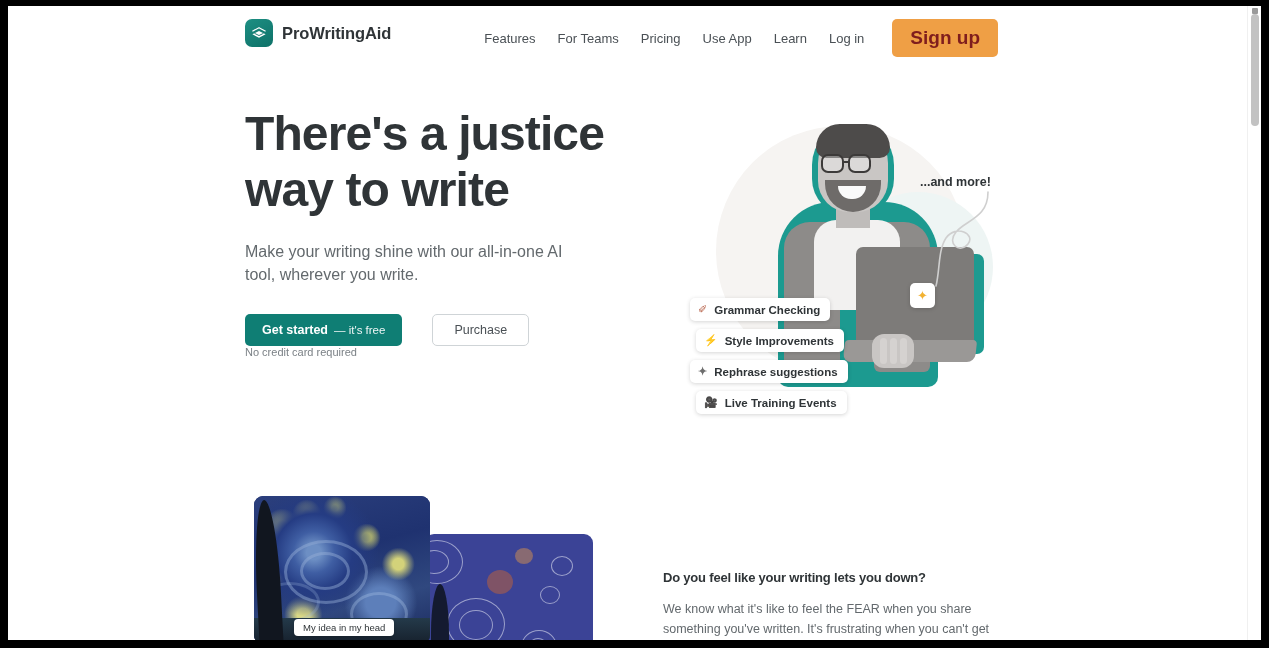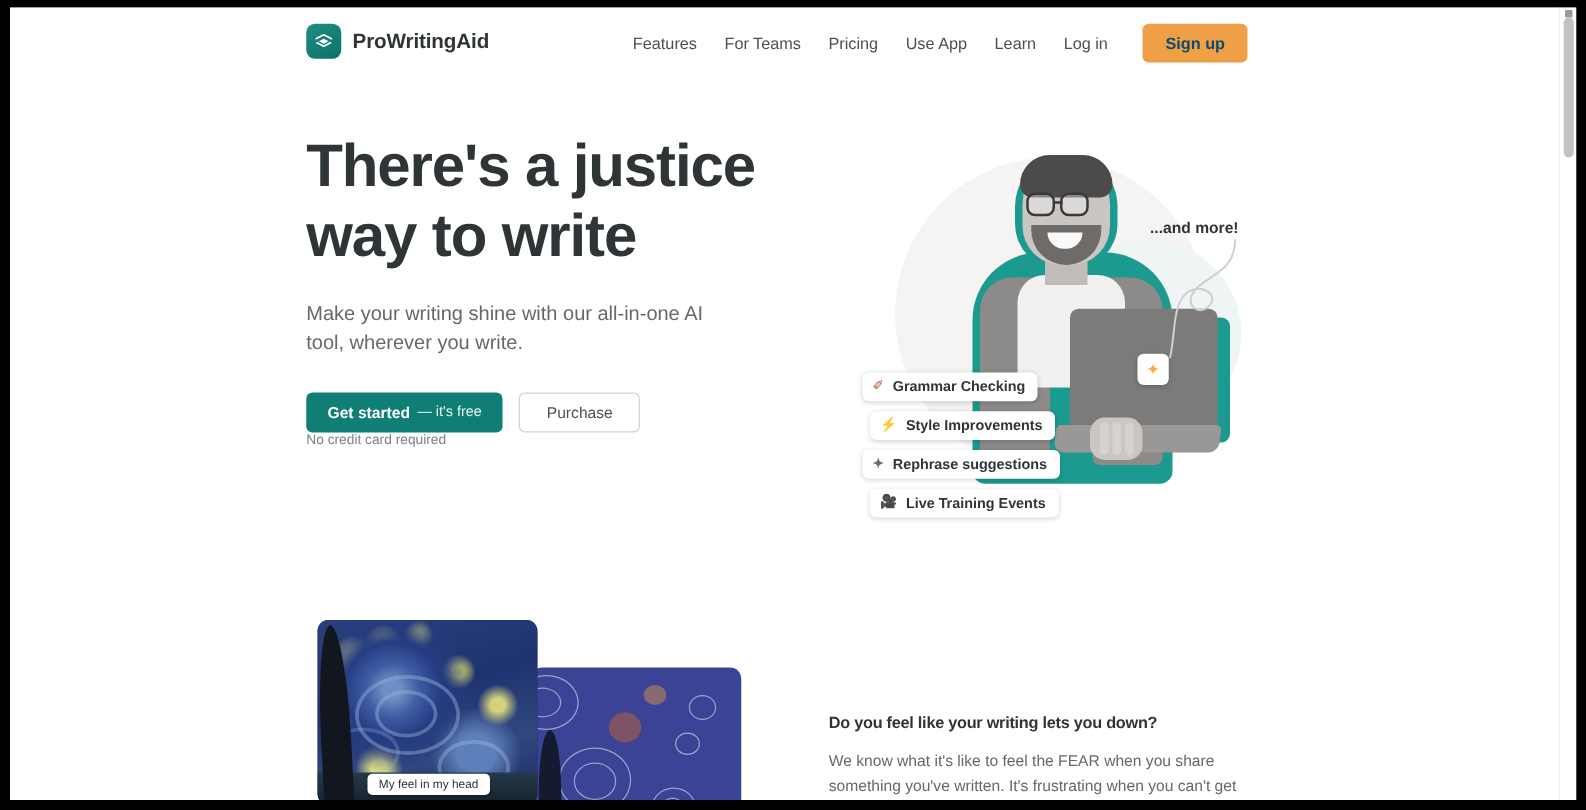--- a/index.html
+++ b/index.html
@@ -120,8 +120,8 @@
   .nav-cta {
     margin-left: 17px;
     background: #ef9f45;
-    color: #0c4a6e;
-    font-size: 13px;
+    color: #7f1d1d;
+    font-size: 19px;
     font-weight: bold;
     padding: 8px 18px;
     border-radius: 5px;

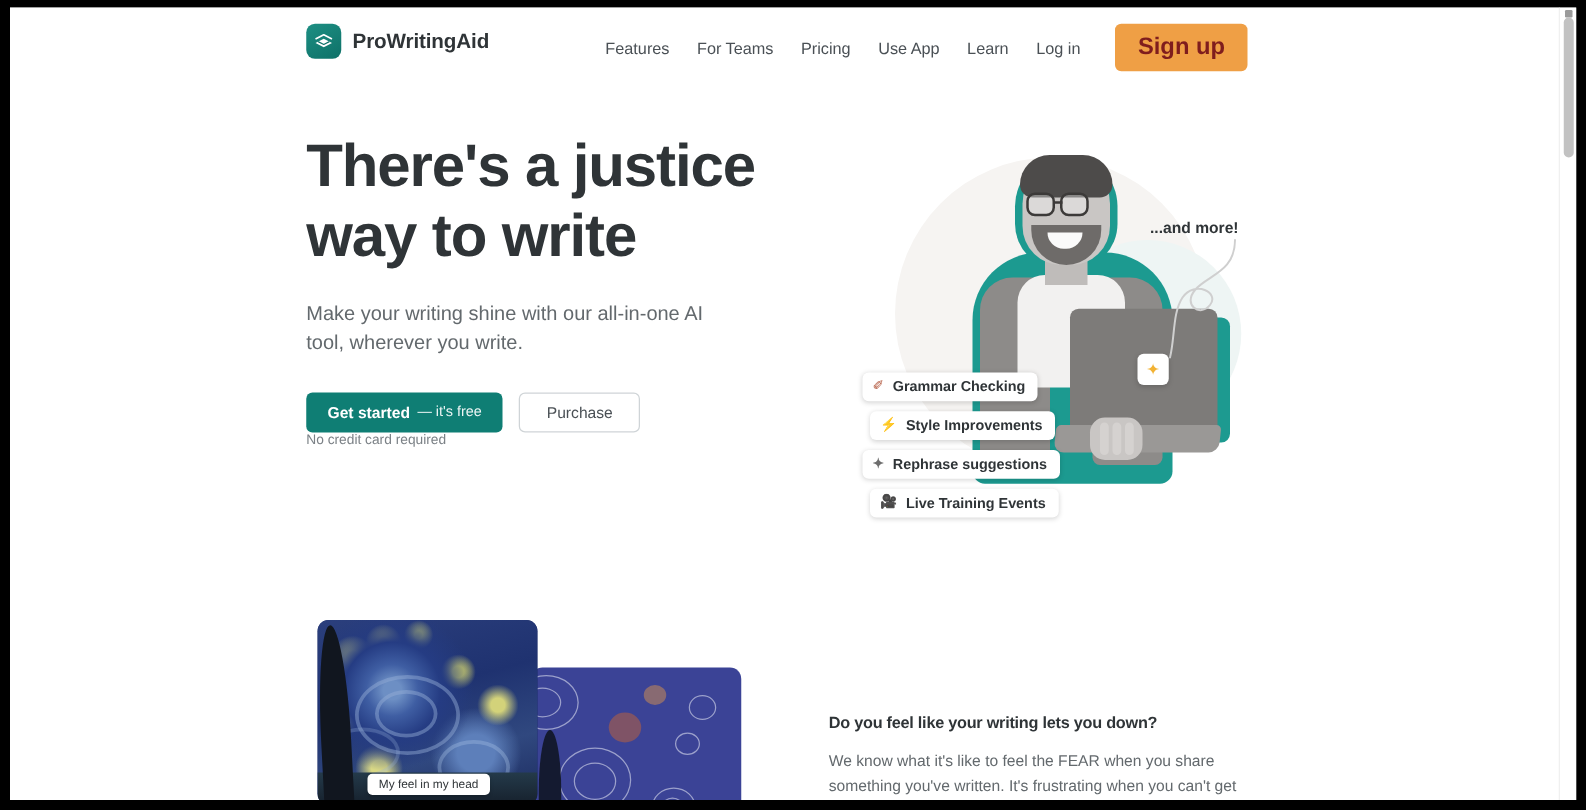--- a/index.html
+++ b/index.html
@@ -162,7 +162,7 @@
     margin-top: 28px;
     display: flex;
     align-items: center;
-    gap: 13px;
+    gap: 30px;
   }
   .btn-primary {
     background: #0f7e74;

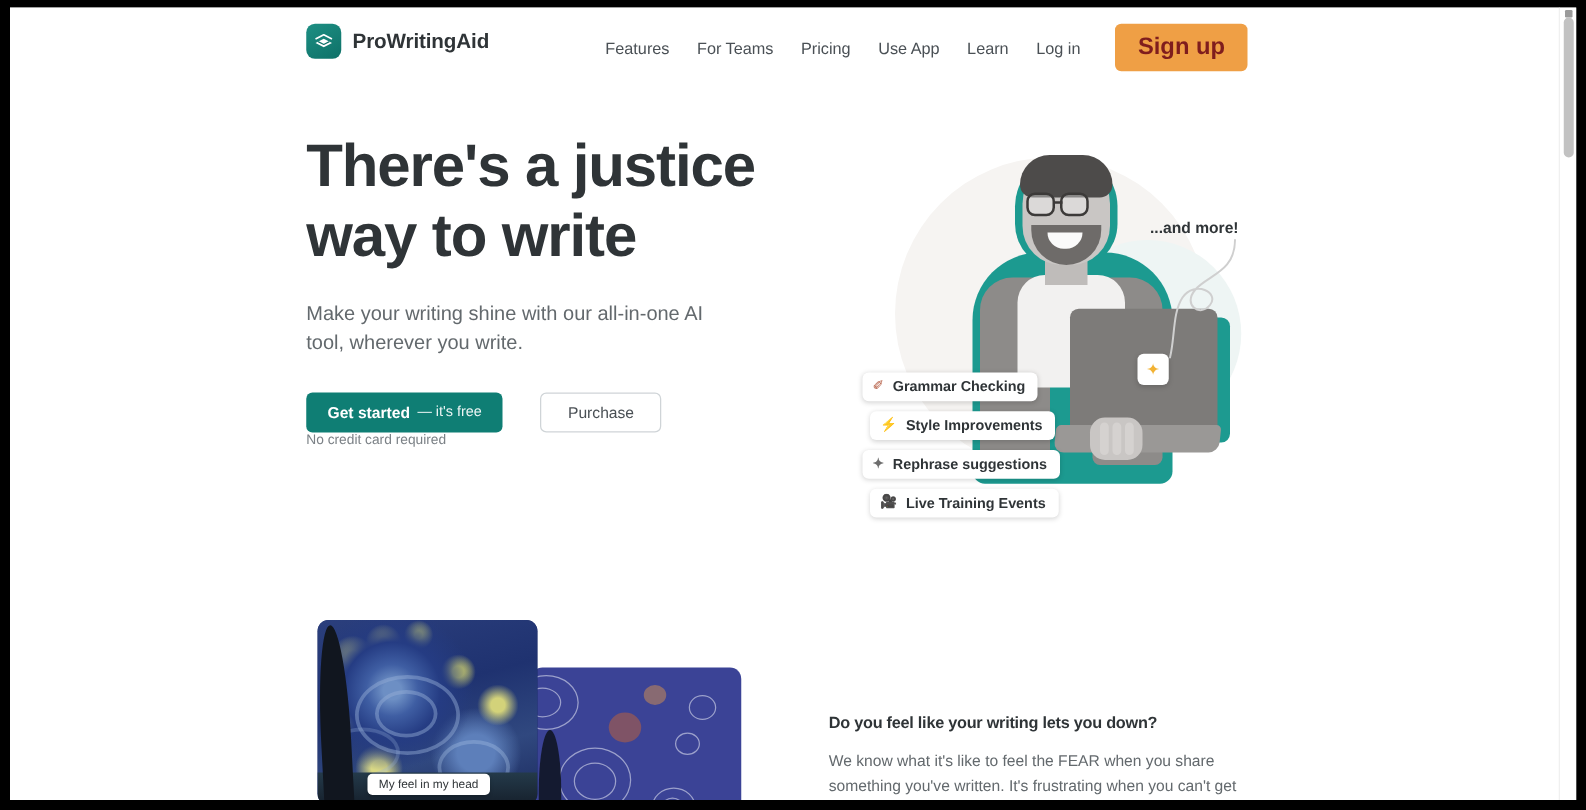--- a/index.html
+++ b/index.html
@@ -644,7 +644,7 @@
             <div class="swirl-ring" style="left:6px;  top:86px; width:60px; height:40px; border-color:rgba(150,175,215,.28);"></div>
             <div id="village"></div>
             <div id="cypress"></div>
-            <div id="painting-caption">My feel in my head</div>
+            <div id="painting-caption">My idea in my head</div>
           </div>
 
         </div>

